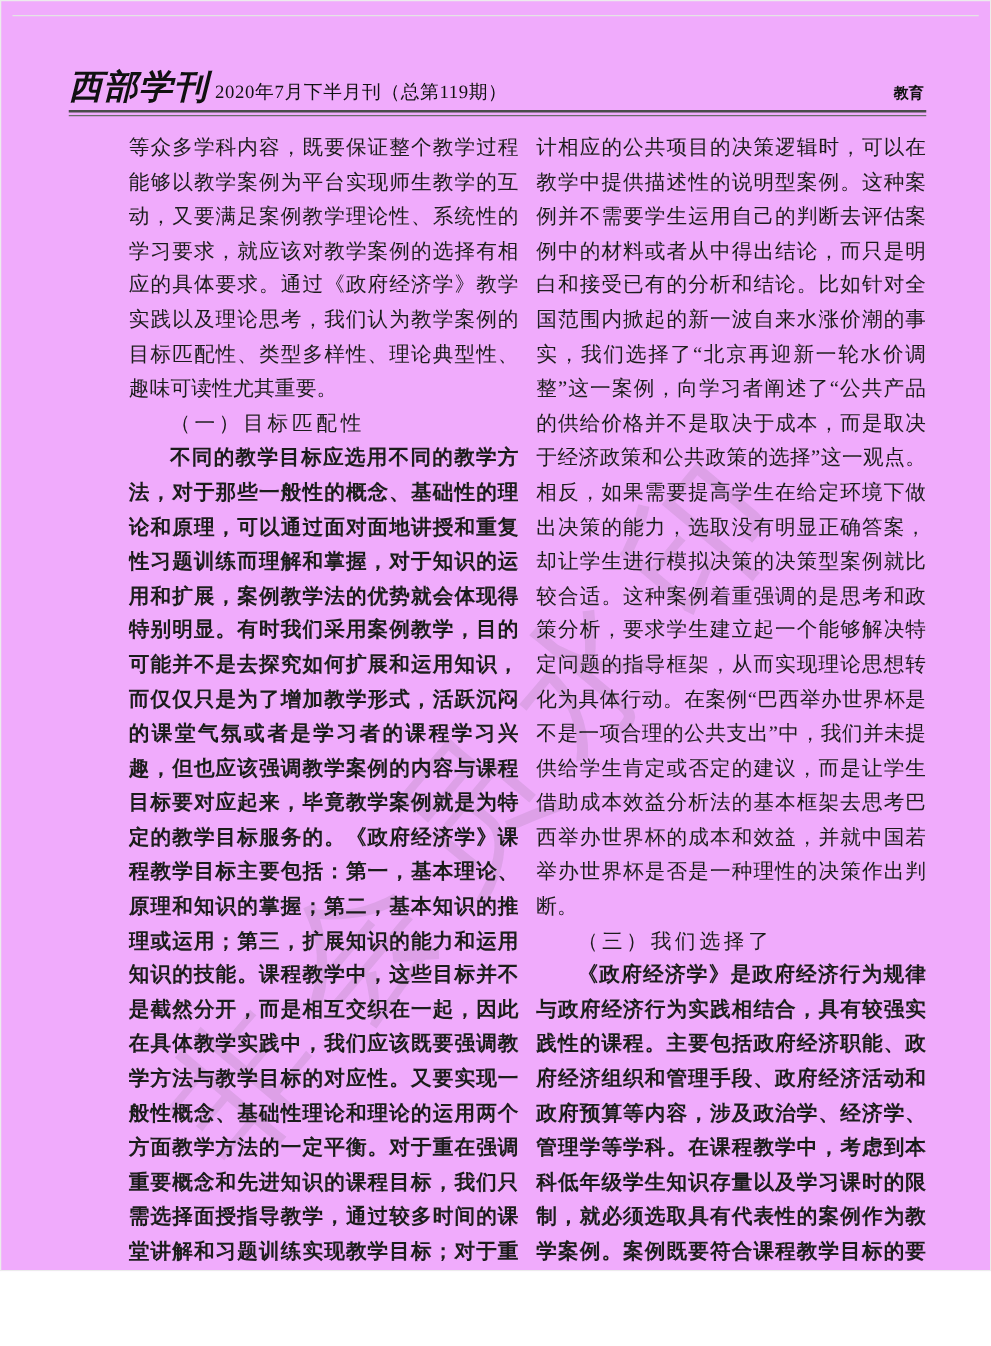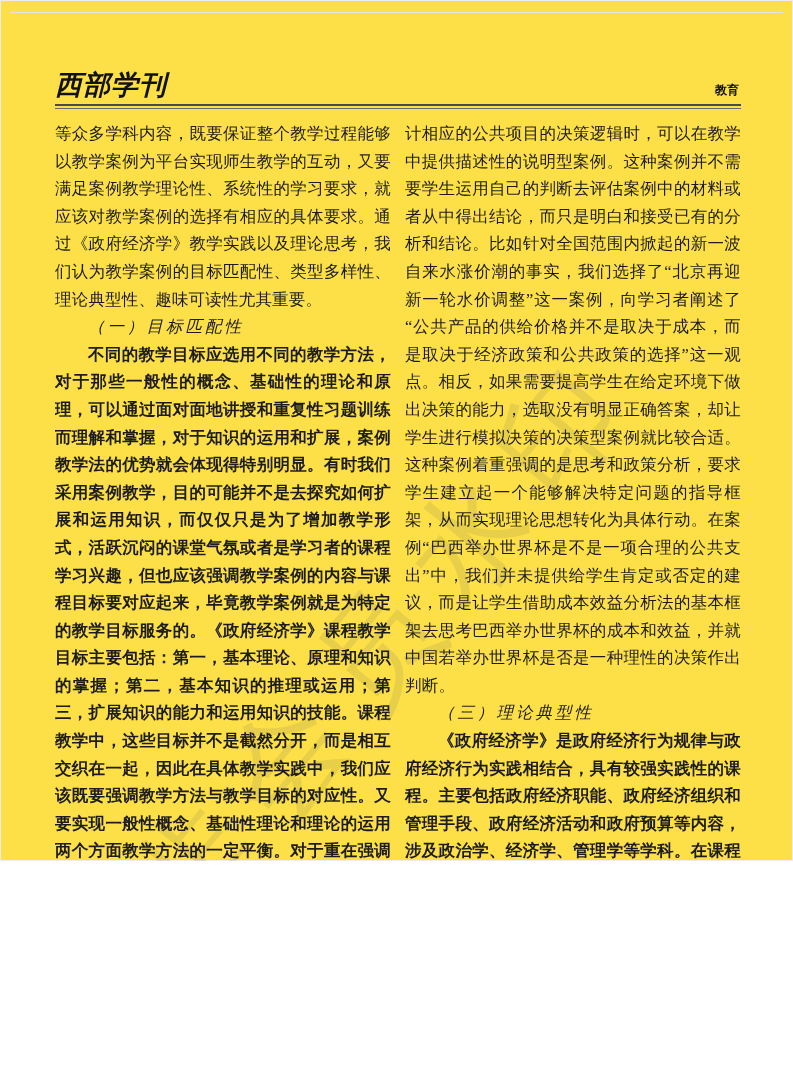--- a/index.html
+++ b/index.html
@@ -5,10 +5,10 @@
   html,body{margin:0;padding:0;background:#ffffff;}
   .page{
     position:relative;
-    width:793px;height:861px;
+    width:793px;height:1017px;
     box-sizing:border-box;
-    padding:72px 52px 0 55px;
-    background:#fde047;
+    padding:56px 52px 0 55px;
+    background:#f0abfc;
     overflow:hidden;
     font-family:"Liberation Serif","DejaVu Serif",serif;
     color:#1c1c1c;

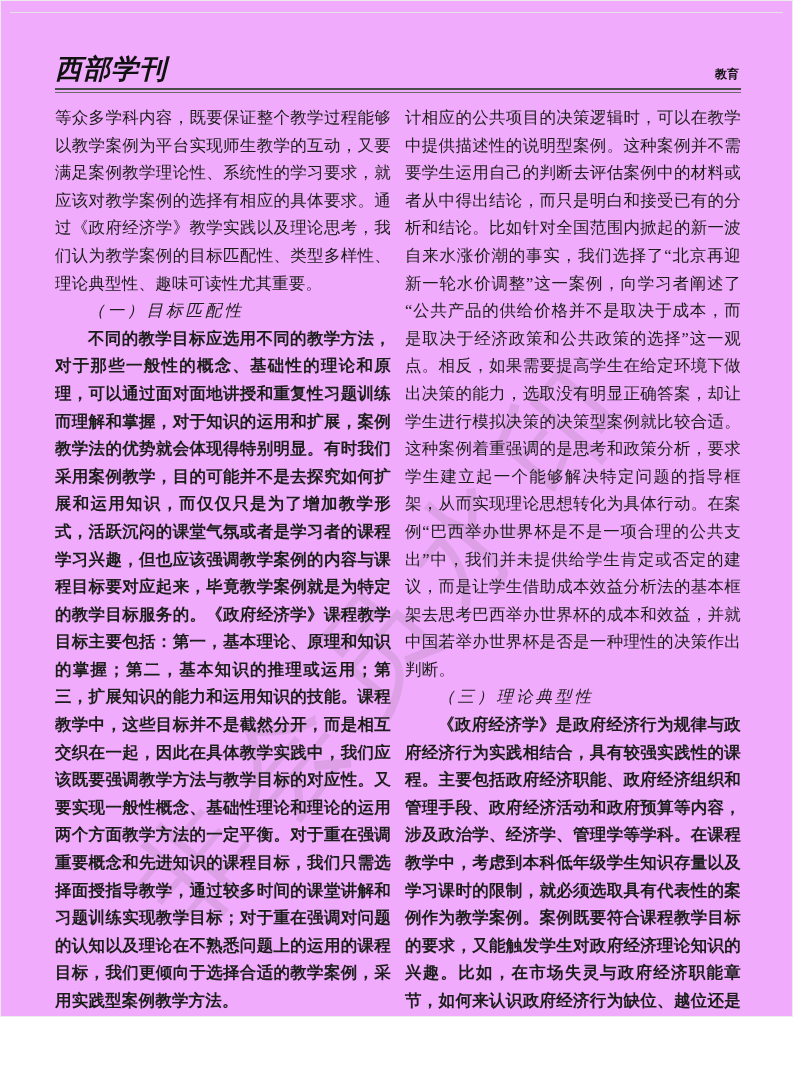--- a/index.html
+++ b/index.html
@@ -84,6 +84,7 @@
   <div class="header">
     <div class="header-left">
       <span class="logo">西部学刊</span>
+      <span class="issue">2020年7月下半月刊（总第119期）</span>
     </div>
     <span class="section">教育</span>
   </div>

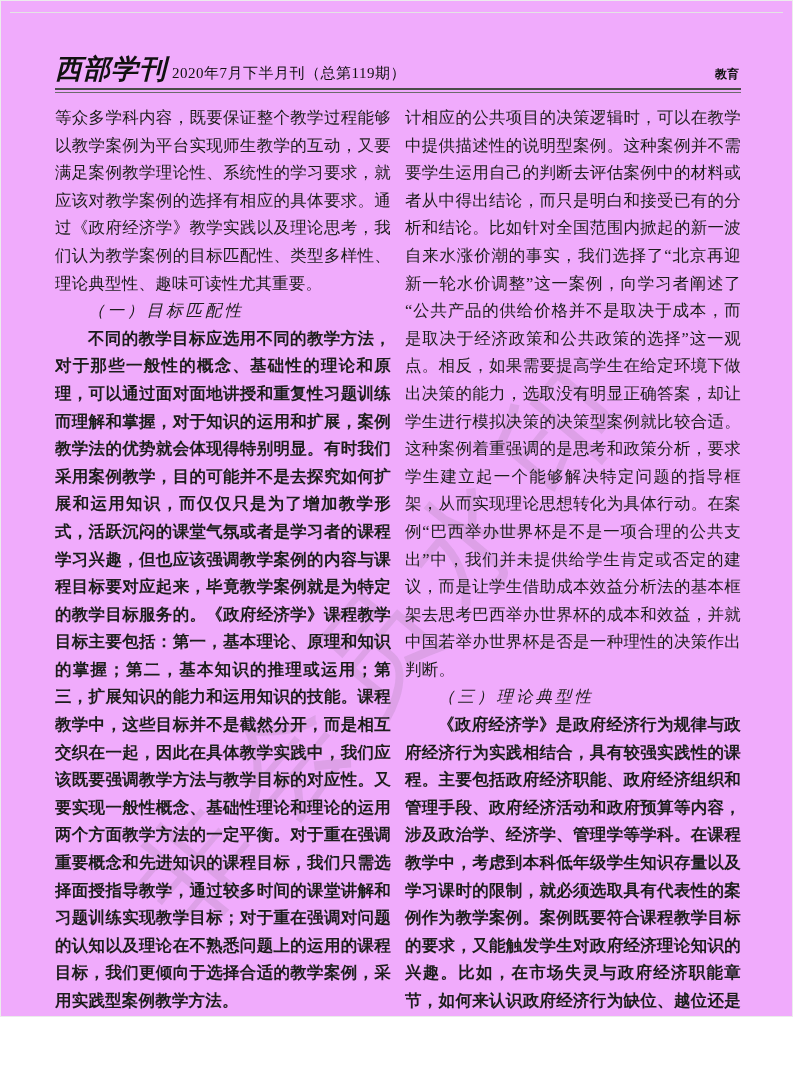--- a/index.html
+++ b/index.html
@@ -40,6 +40,7 @@
     display:flex;gap:14px;
     height:941px;overflow:hidden;
     text-align:justify;
+    margin-left:48px;
   }
   .col{flex:1;min-width:0;}
   .col p{

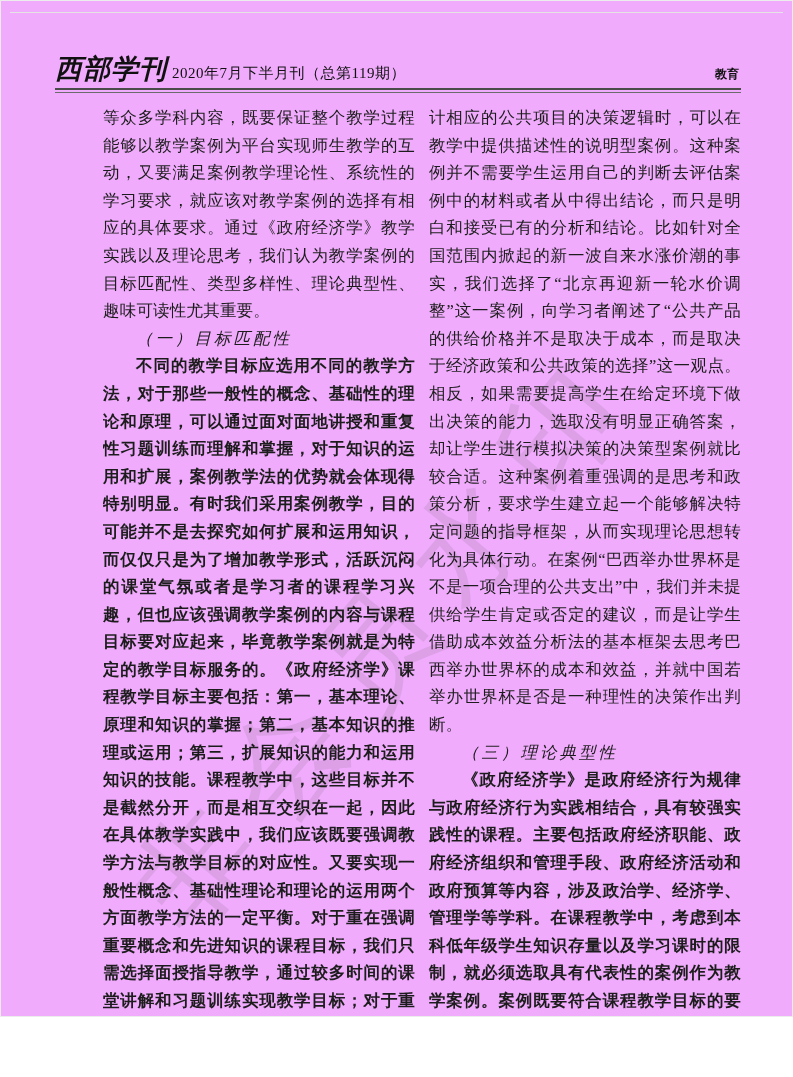--- a/index.html
+++ b/index.html
@@ -53,7 +53,6 @@
   .col p.cont{text-indent:0;}
   .col p.heading{
     text-indent:2em;
-    font-style:italic;
     letter-spacing:3px;
     font-weight:500;
   }

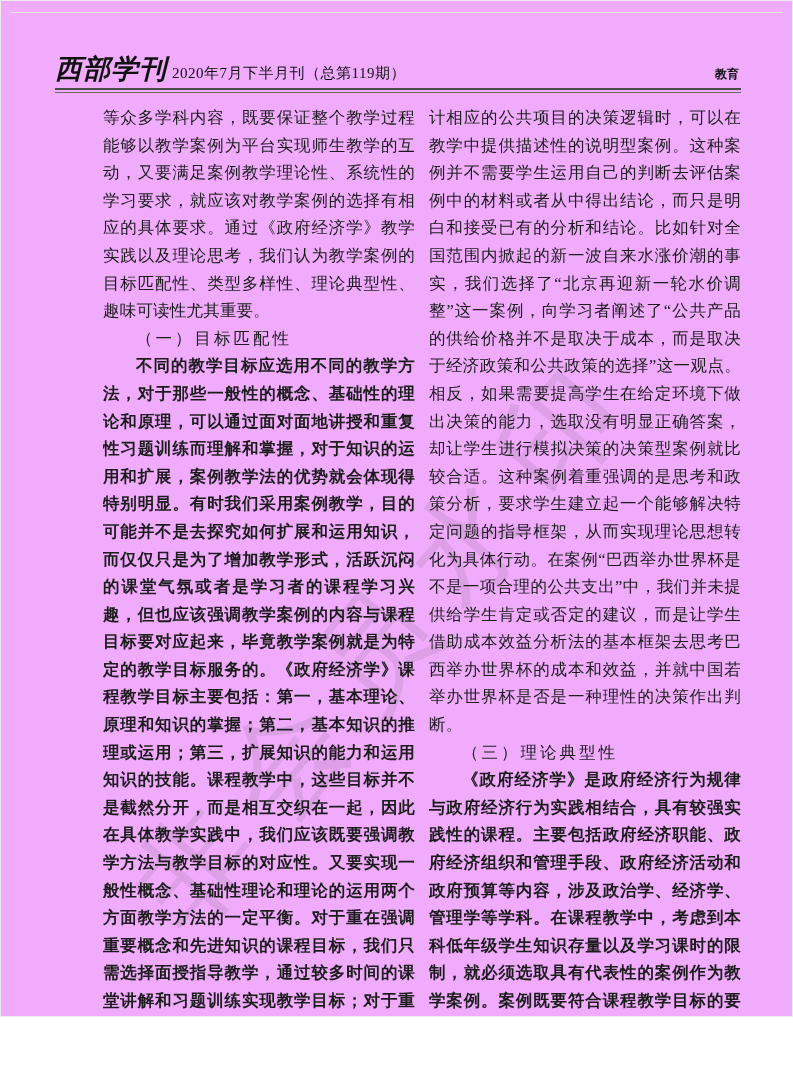--- a/index.html
+++ b/index.html
@@ -101,7 +101,7 @@
       </div>
     <div class="col">
         <p class="cont">计相应的公共项目的决策逻辑时，可以在教学中提供描述性的说明型案例。这种案例并不需要学生运用自己的判断去评估案例中的材料或者从中得出结论，而只是明白和接受已有的分析和结论。比如针对全国范围内掀起的新一波自来水涨价潮的事实，我们选择了“北京再迎新一轮水价调整”这一案例，向学习者阐述了“公共产品的供给价格并不是取决于成本，而是取决于经济政策和公共政策的选择”这一观点。相反，如果需要提高学生在给定环境下做出决策的能力，选取没有明显正确答案，却让学生进行模拟决策的决策型案例就比较合适。这种案例着重强调的是思考和政策分析，要求学生建立起一个能够解决特定问题的指导框架，从而实现理论思想转化为具体行动。在案例“巴西举办世界杯是不是一项合理的公共支出”中，我们并未提供给学生肯定或否定的建议，而是让学生借助成本效益分析法的基本框架去思考巴西举办世界杯的成本和效益，并就中国若举办世界杯是否是一种理性的决策作出判断。</p>
-        <p class="heading">（三）理论典型性</p>
+        <p class="heading">（三）我们选择了</p>
         <p class="para">《政府经济学》是政府经济行为规律与政府经济行为实践相结合，具有较强实践性的课程。主要包括政府经济职能、政府经济组织和管理手段、政府经济活动和政府预算等内容，涉及政治学、经济学、管理学等学科。在课程教学中，考虑到本科低年级学生知识存量以及学习课时的限制，就必须选取具有代表性的案例作为教学案例。案例既要符合课程教学目标的要求，又能触发学生对政府经济理论知识的兴趣。比如，在市场失灵与政府经济职能章节，如何来认识政府经济行为缺位、越位还是失位时，我们依据2007年兰州市物价局、工商局等五部门出台文件利用价格手段干预兰州牛肉面的市场经营，限定牛肉面的最高限价这一事件编写了“兰州拉面政府限价”教学案例。由于此案例一方面内容贴近生活，争论焦点与每个人都息息相关，另一方面案例所涉及的基本理论与教学内容完全一致，因此由本案例来讨论政府对价格管理的越位、错位和不到位问题，引起了学生较大的参与热情，取得了较好的教学效果。</p>
       </div>
   </div>

